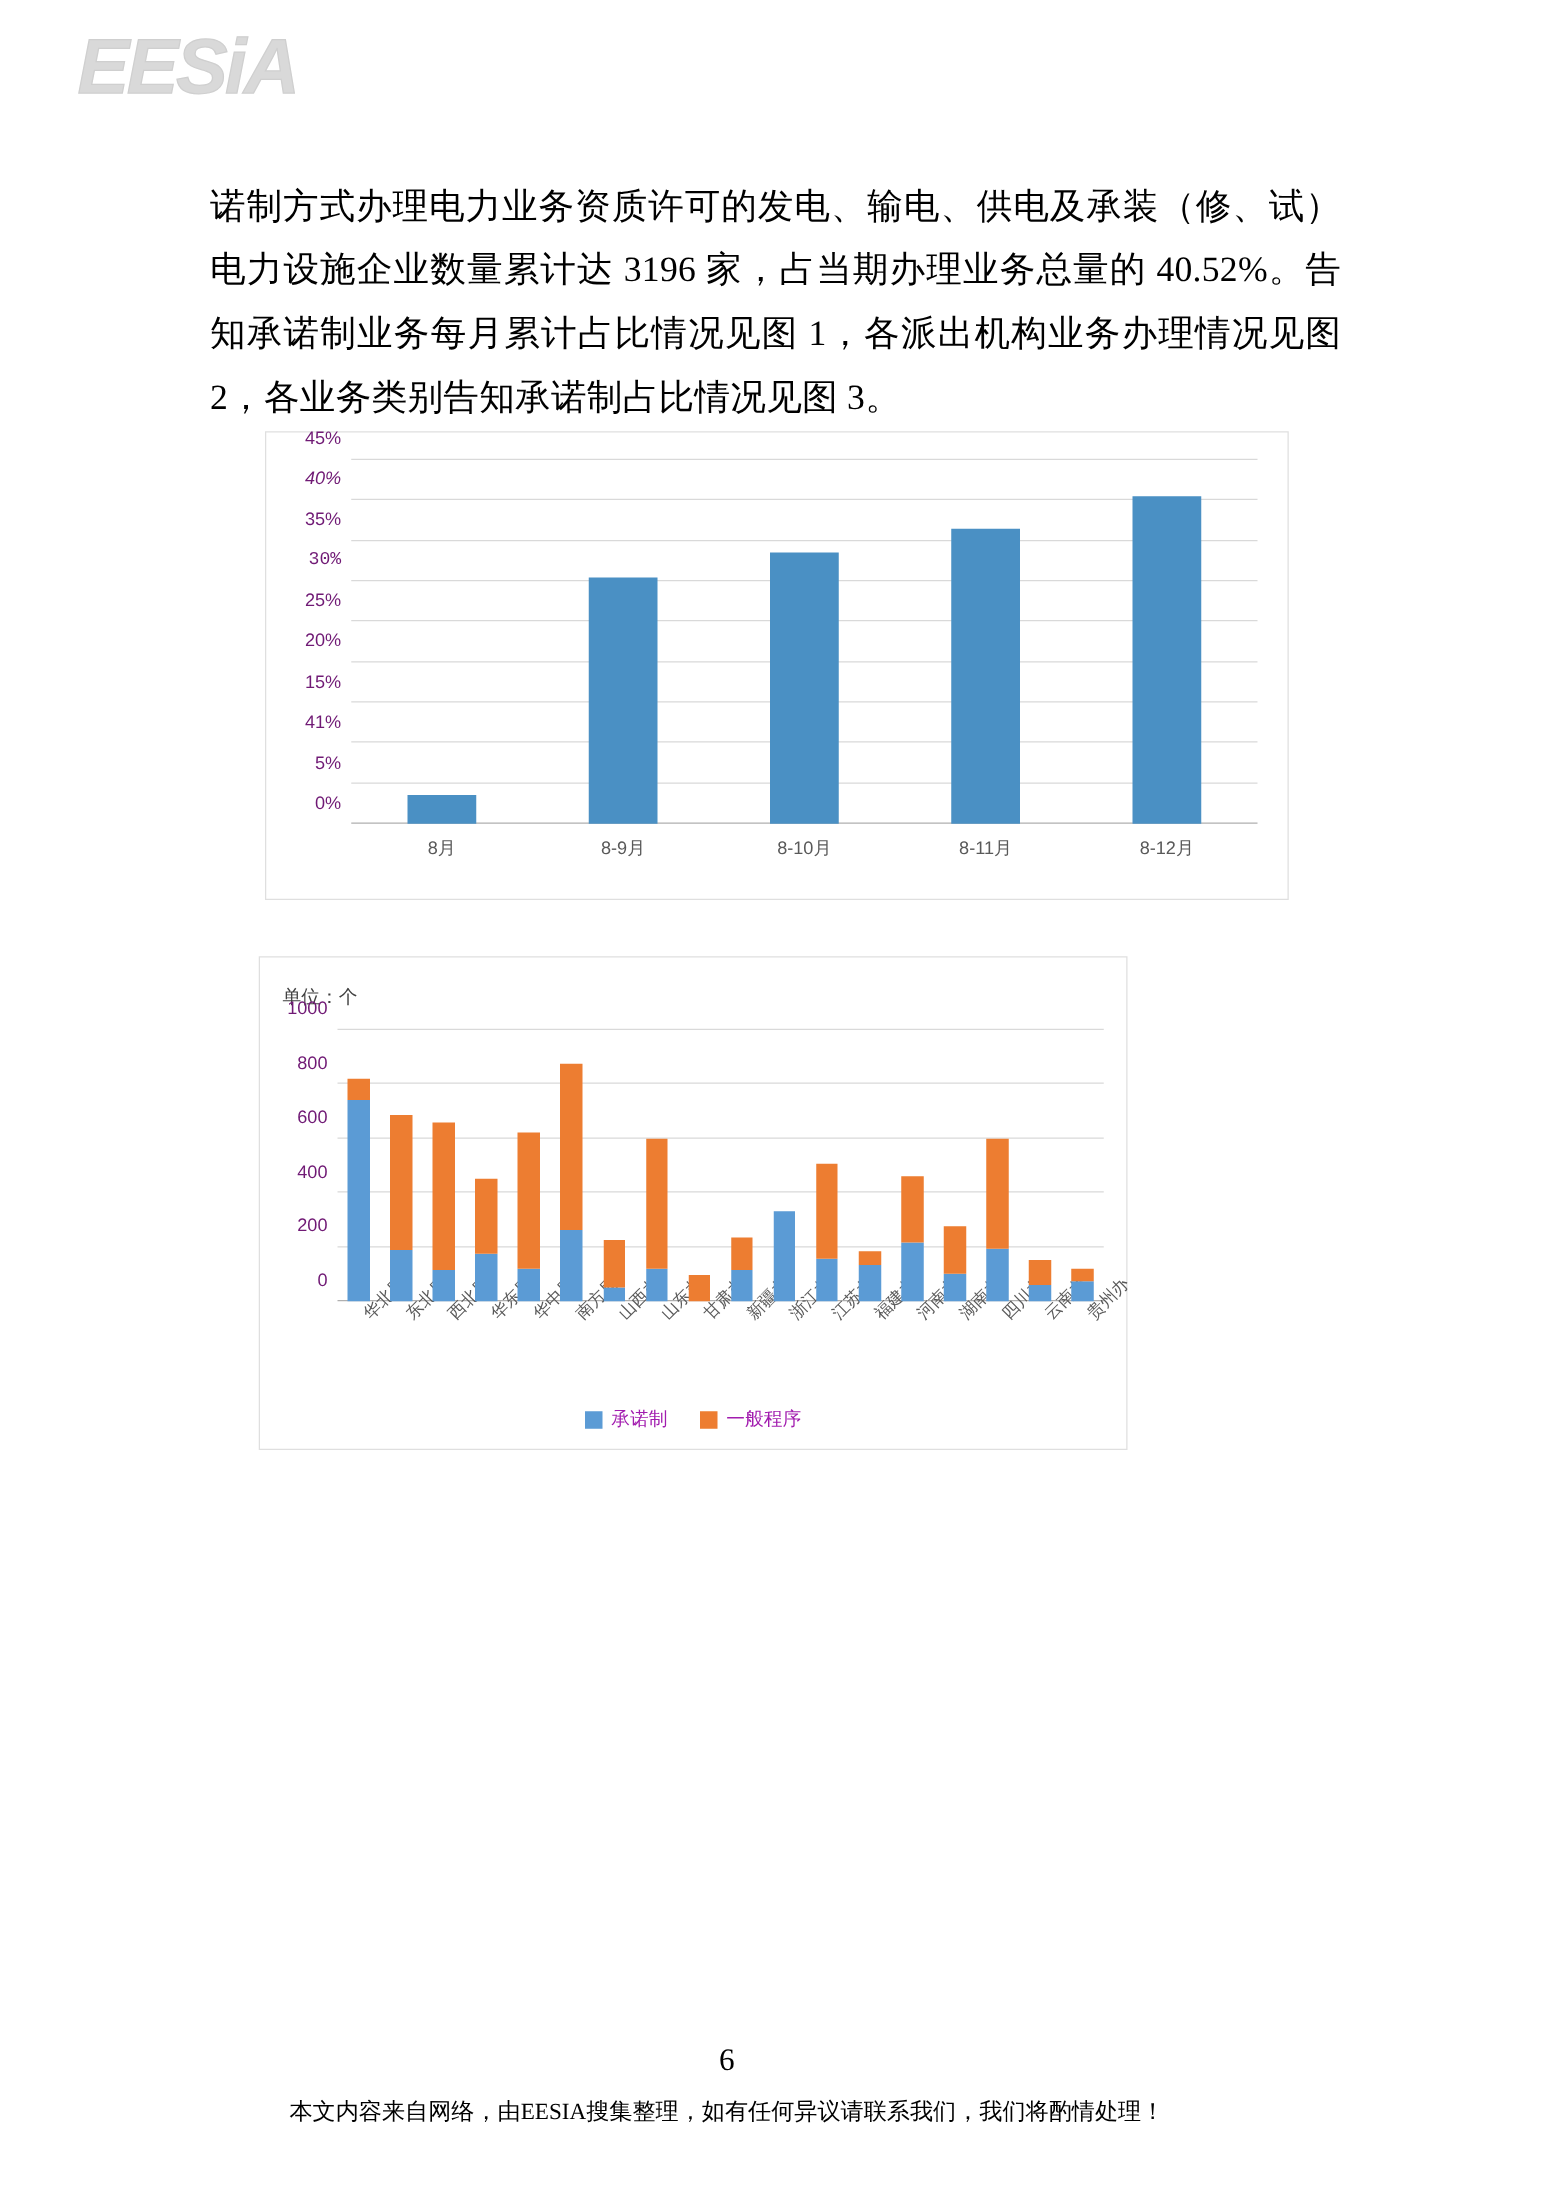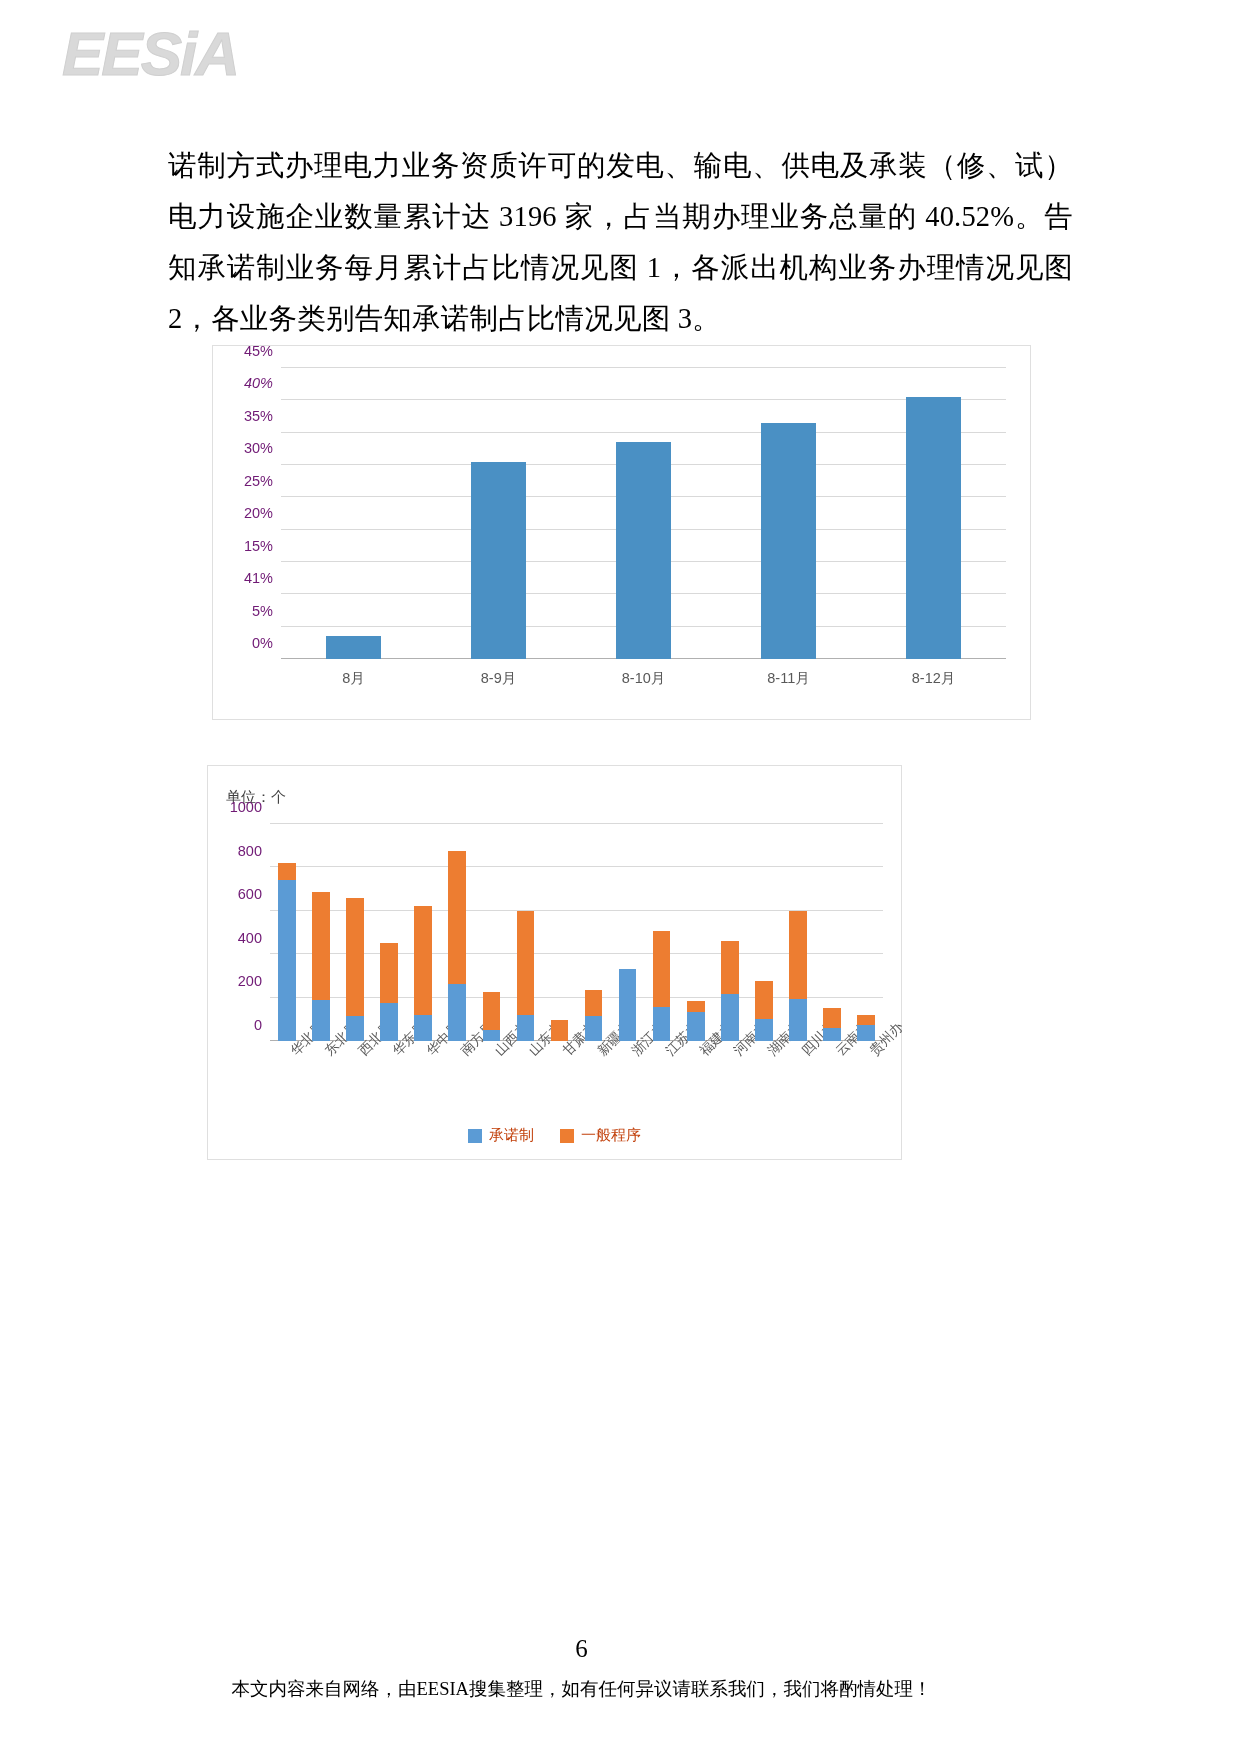--- a/index.html
+++ b/index.html
@@ -217,7 +217,7 @@
             <div class="ytick" style="bottom: 55.5556%;">25%</div>
           </div>
           <div class="gridline" style="bottom: 66.6667%;">
-            <div class="ytick" style="bottom: 66.6667%;">30%</div>
+            <div class="ytick" style="bottom: 66.6667%; font-family: Liberation Mono, monospace;">30%</div>
           </div>
           <div class="gridline" style="bottom: 77.7778%;">
             <div class="ytick" style="bottom: 77.7778%;">35%</div>

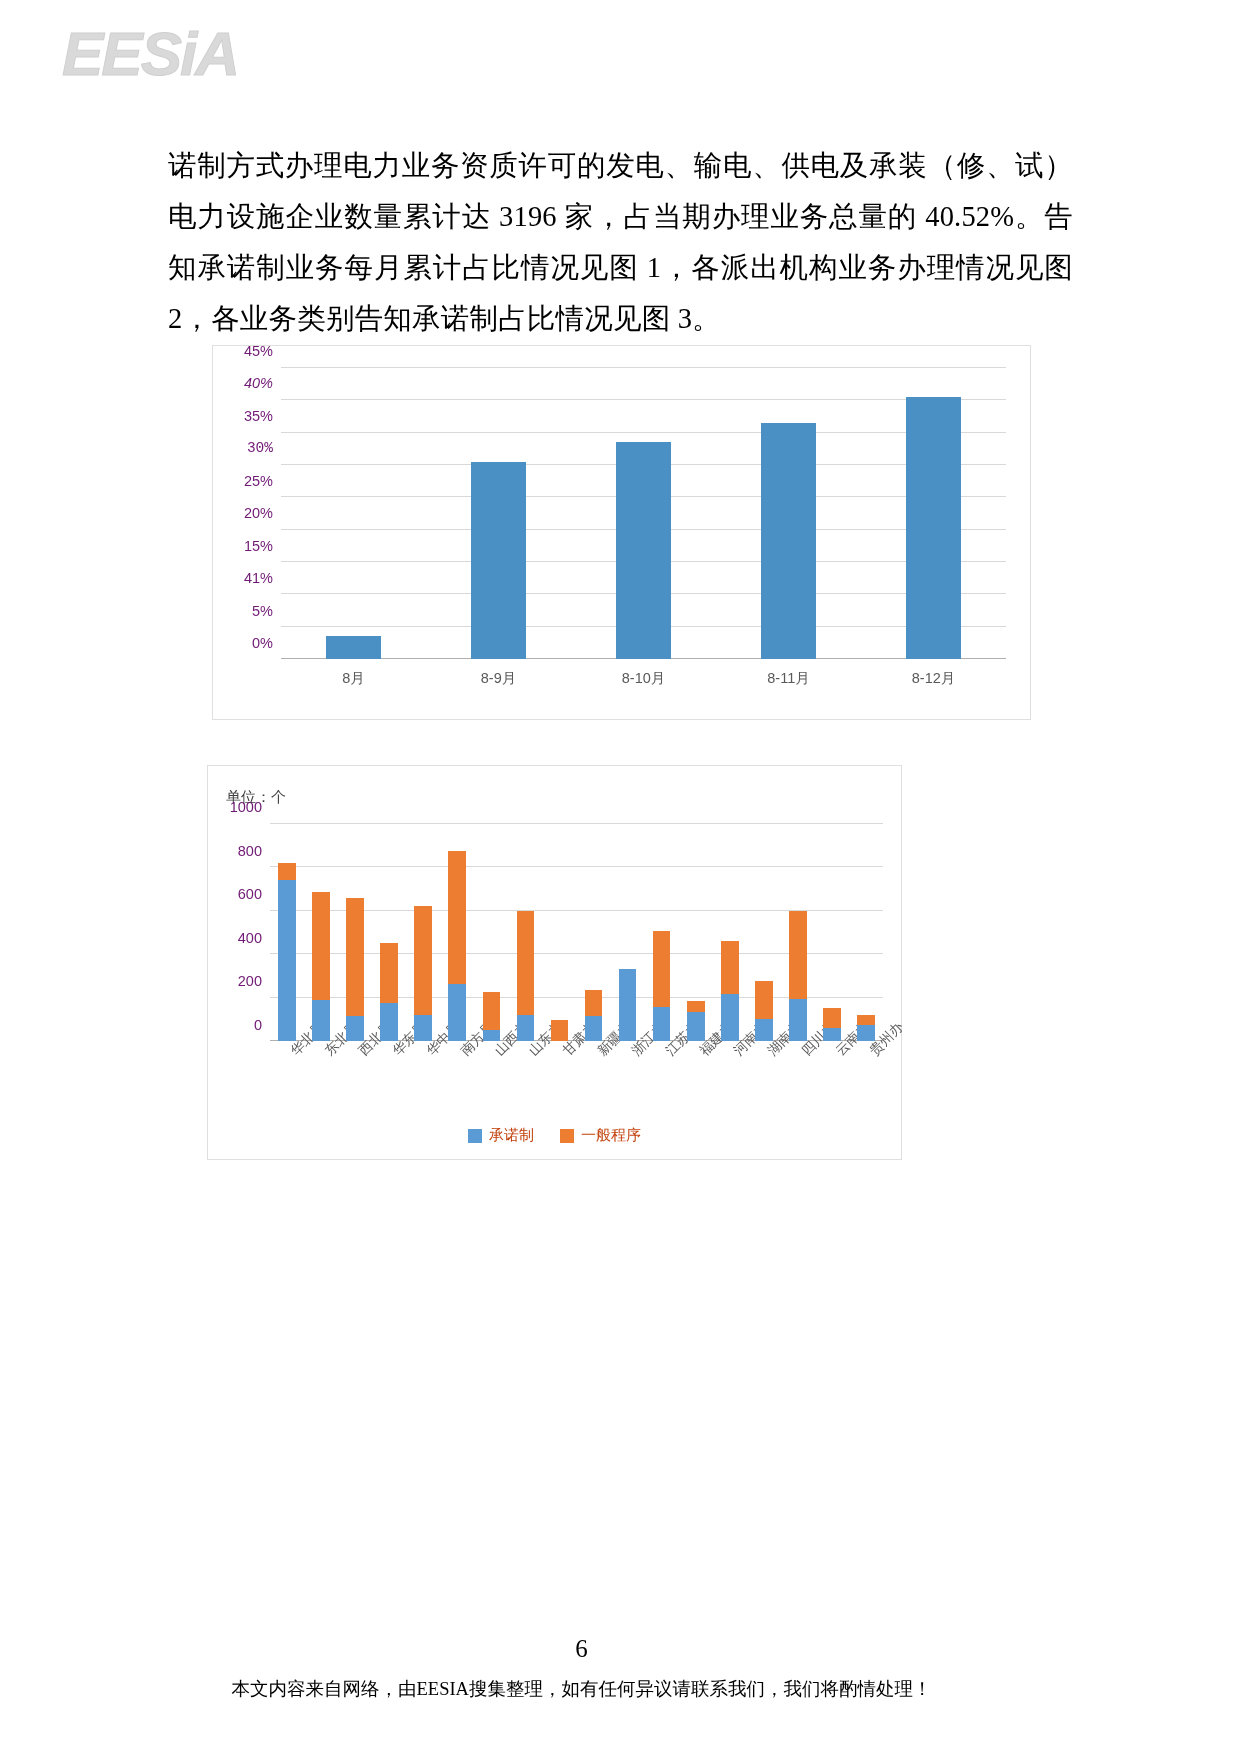--- a/index.html
+++ b/index.html
@@ -157,7 +157,7 @@
     justify-content: center;
     gap: 26px;
     font-size: 15px;
-    color: #c2410c;
+    color: #a21caf;
     font-family: "Liberation Sans", sans-serif;
   }
   .legend-item { display: flex; align-items: center; gap: 7px; }

